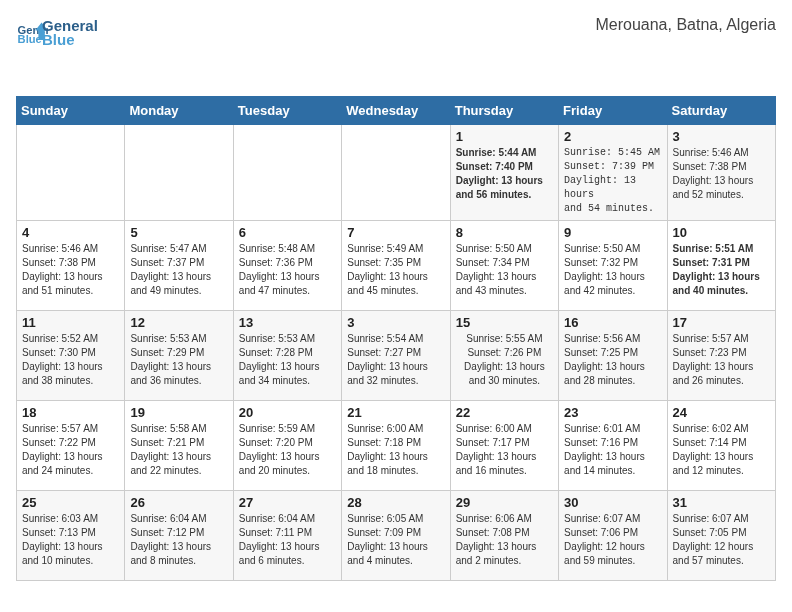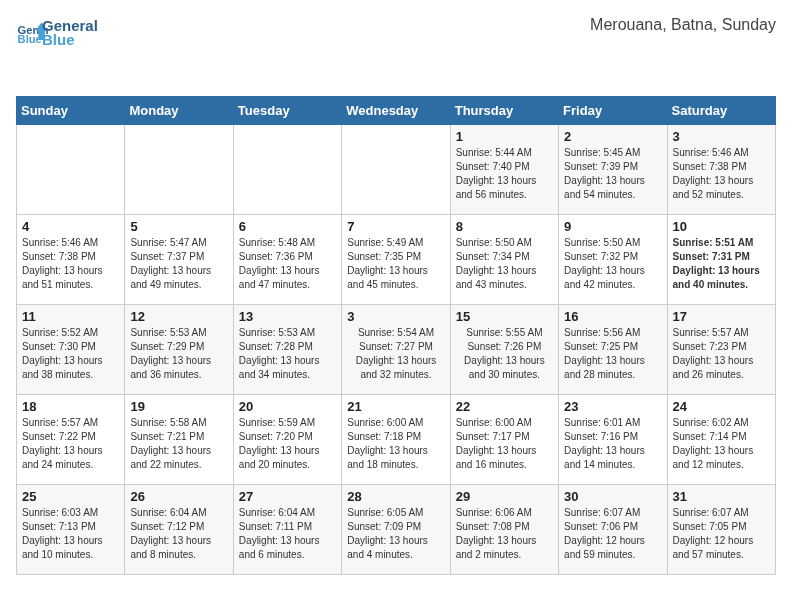--- a/index.html
+++ b/index.html
@@ -96,7 +96,7 @@
     </div>
   </div>
   <div class="title-block">
-    <div class="location">Merouana, Batna, Sunday</div>
+    <div class="location">Merouana, Batna, Algeria</div>
   </div>
 </div>
 

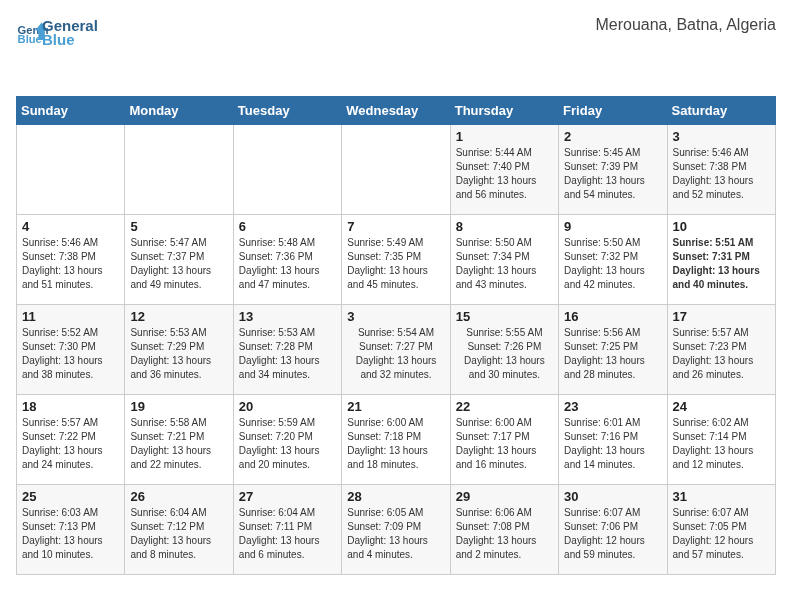--- a/index.html
+++ b/index.html
@@ -120,7 +120,7 @@
         <td class="empty-cell"></td>
         <td>
           <span class="day-number">1</span>
-          <div class="day-info" style="white-space: pre-line;">Sunrise: 5:44 AM
+          <div class="day-info" style="white-space: pre-line; font-weight: bold;">Sunrise: 5:44 AM
 Sunset: 7:40 PM
 Daylight: 13 hours
 and 56 minutes.</div>

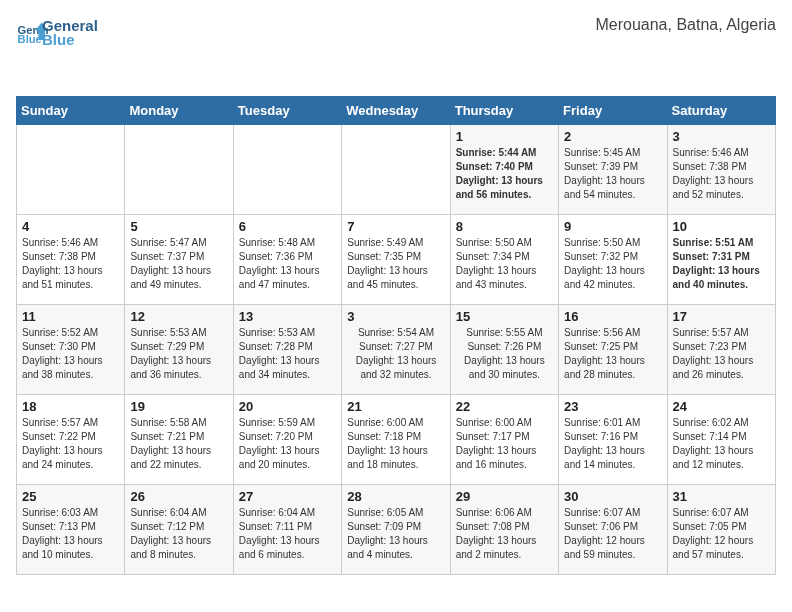--- a/index.html
+++ b/index.html
@@ -127,7 +127,7 @@
         </td>
         <td>
           <span class="day-number">2</span>
-          <div class="day-info" style="white-space: pre-line;">Sunrise: 5:45 AM
+          <div class="day-info" style="white-space: pre-line; font-family: Liberation Mono, monospace;">Sunrise: 5:45 AM
 Sunset: 7:39 PM
 Daylight: 13 hours
 and 54 minutes.</div>

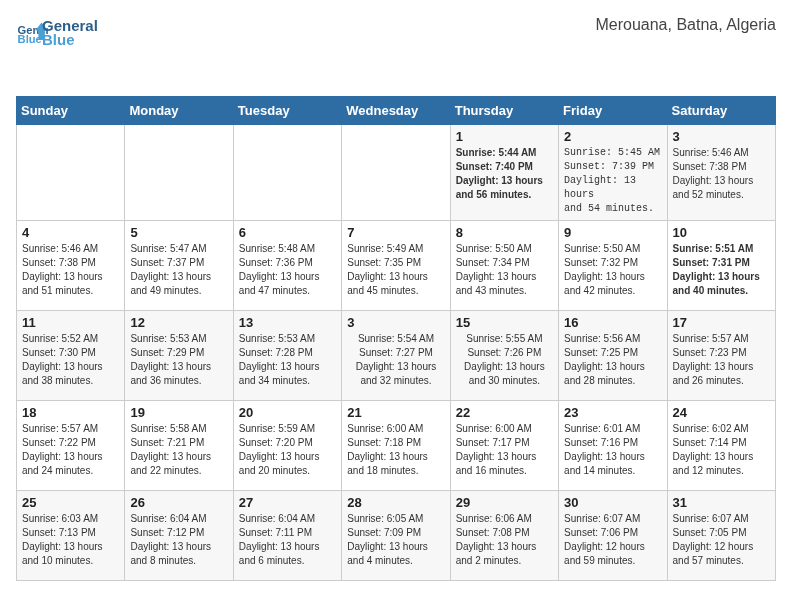--- a/index.html
+++ b/index.html
@@ -215,7 +215,7 @@
         </td>
         <td>
           <span class="day-number">3</span>
-          <div class="day-info" style="white-space: pre-line; text-align: center;">Sunrise: 5:54 AM
+          <div class="day-info" style="white-space: pre-line;">Sunrise: 5:54 AM
 Sunset: 7:27 PM
 Daylight: 13 hours
 and 32 minutes.</div>

